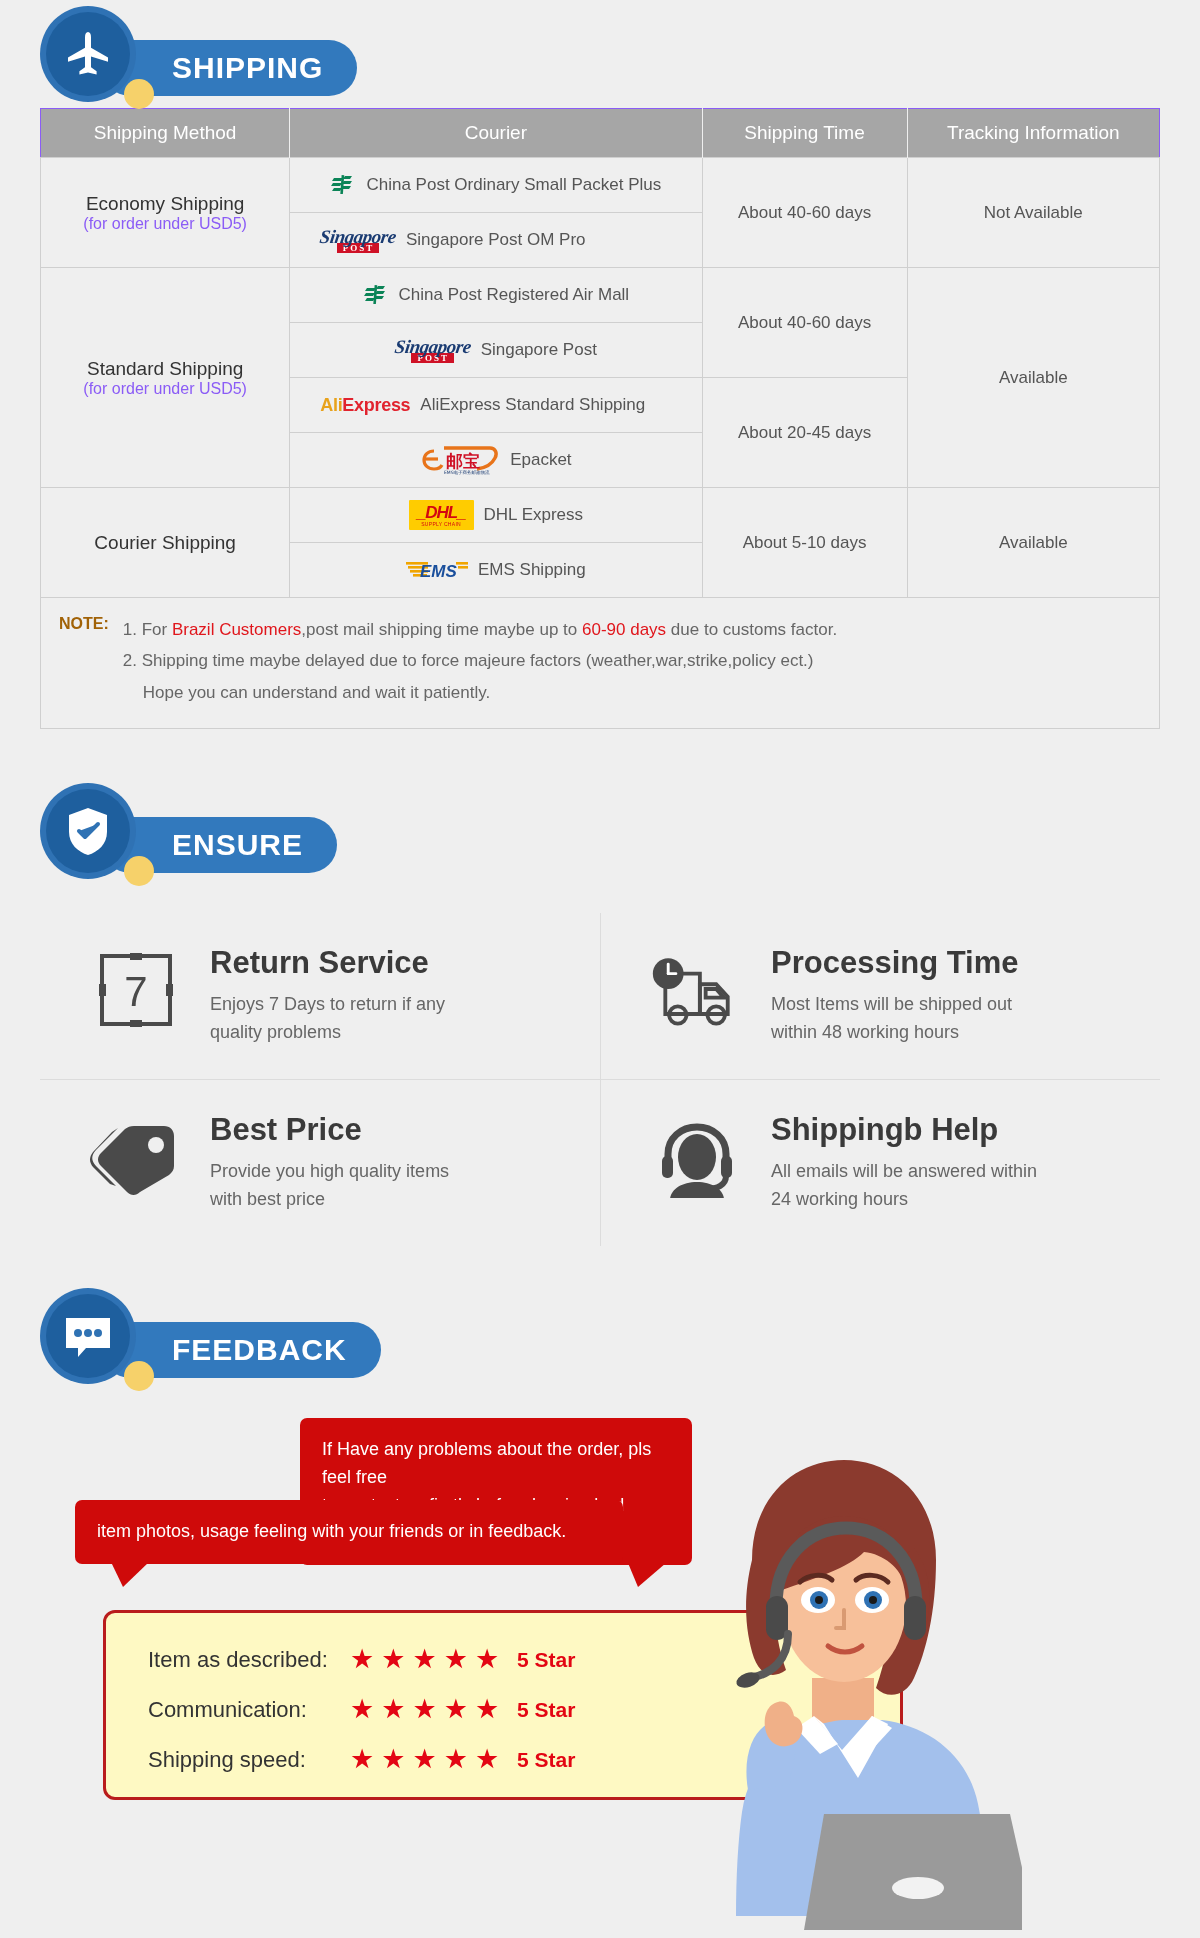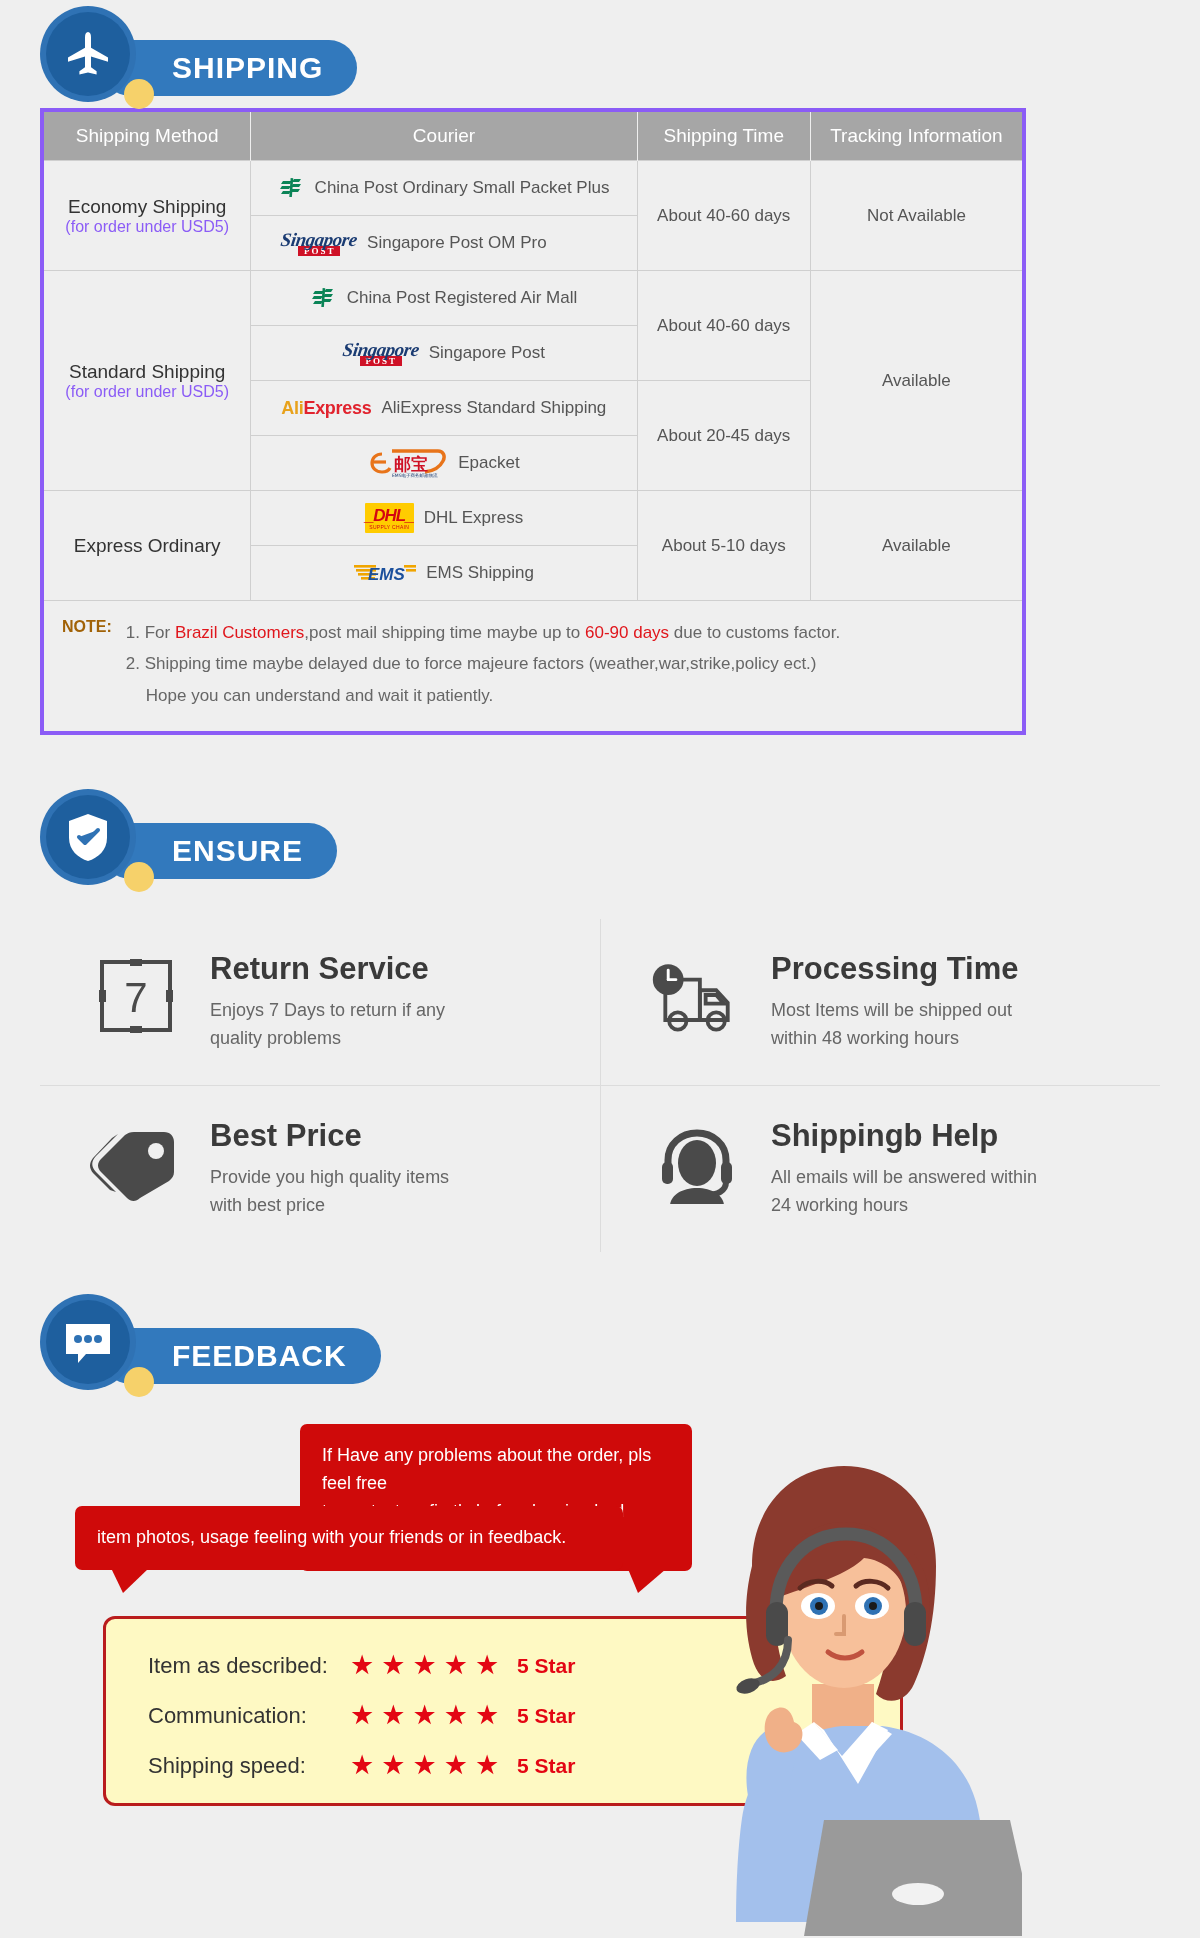--- a/index.html
+++ b/index.html
@@ -47,9 +47,9 @@
   .ship-table {
     margin: 0 40px 0 40px;
     border-collapse: collapse;
-    width: 986px;
+    width: 1120px;
     background: #efefef;
-    border: 4px solid #8b5cf6;
+    border: 1px solid #8b5cf6;
   }
   .ship-table th {
     background: #a6a6a6; color: #fff; font-weight: normal;

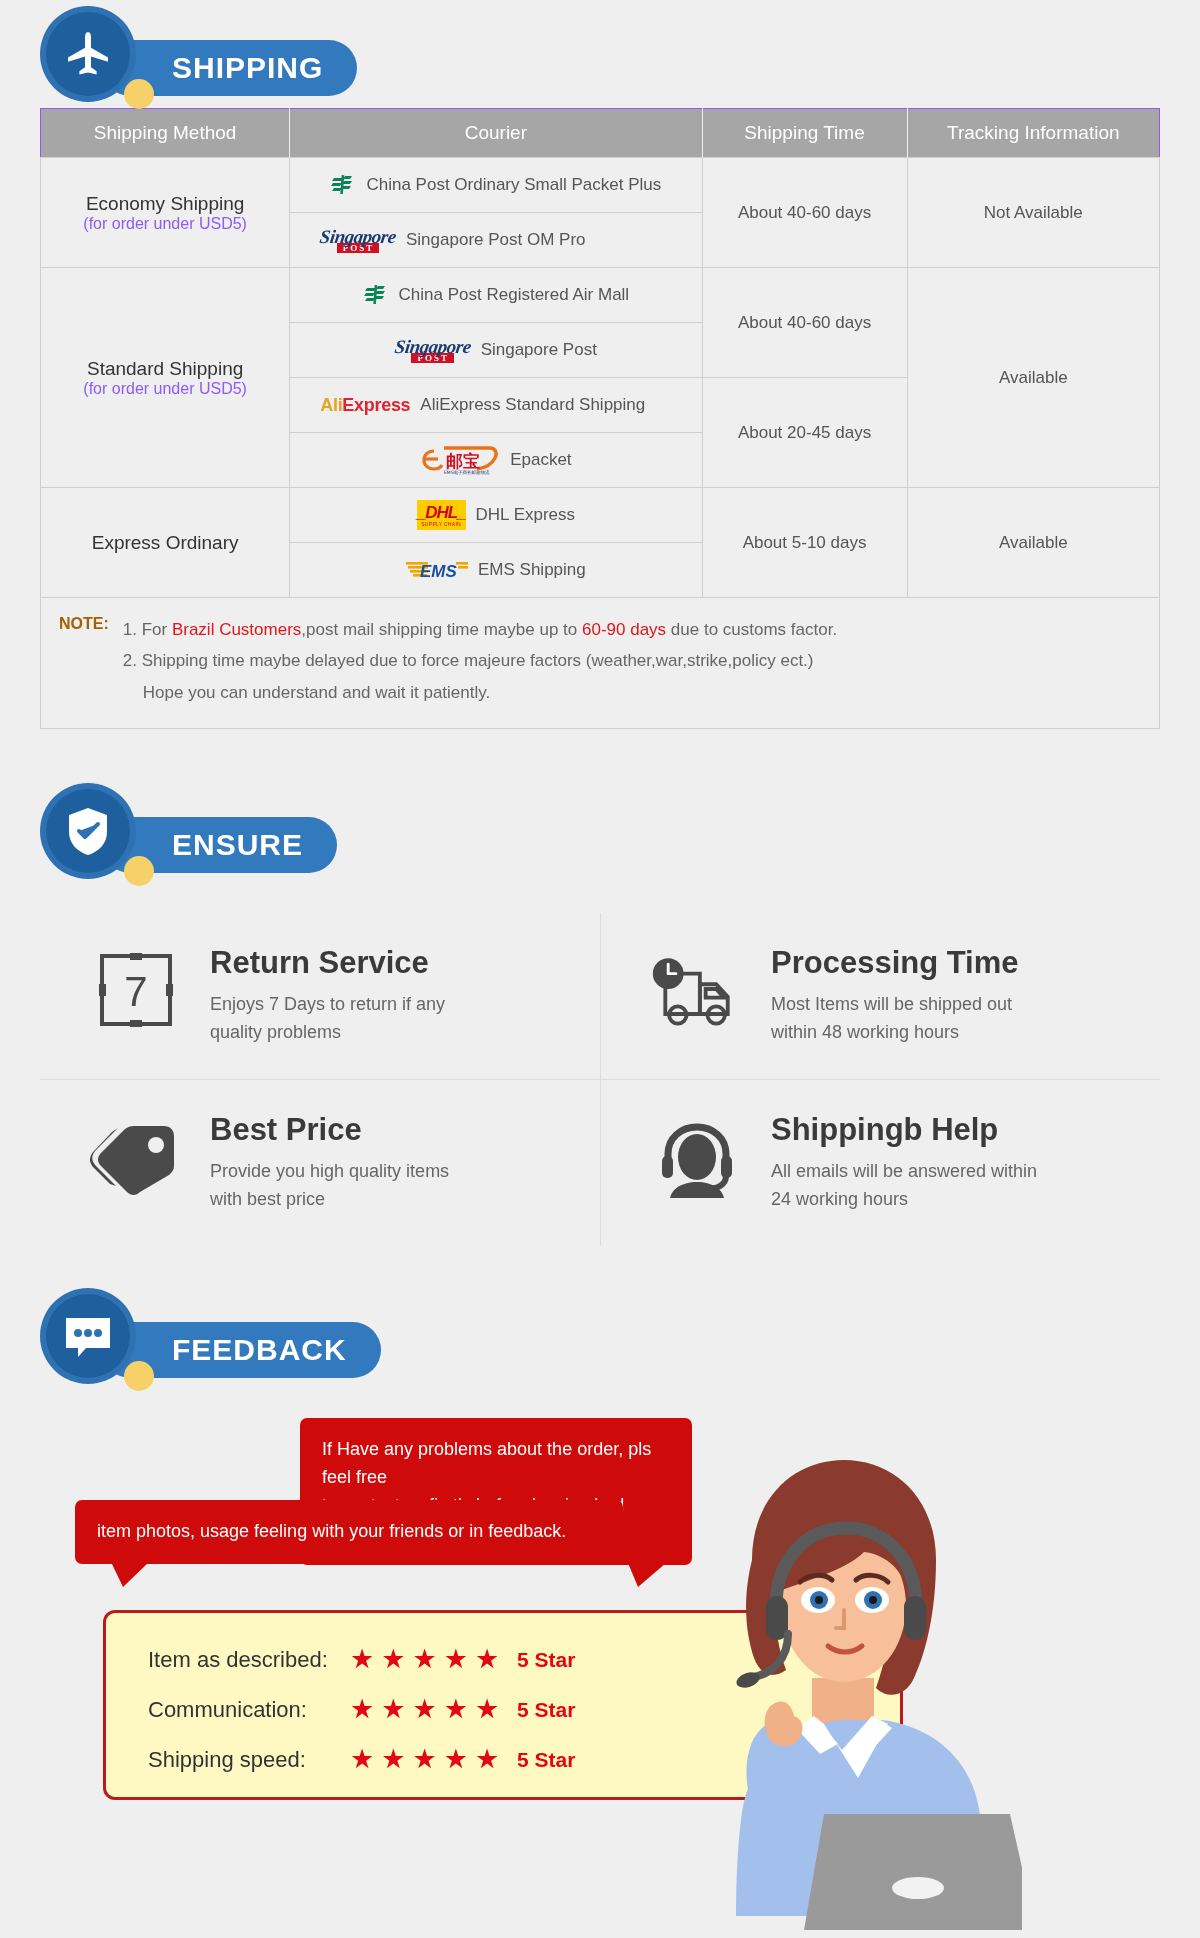--- a/index.html
+++ b/index.html
@@ -95,7 +95,7 @@
   .logo-ali .a2 { color: #e1232e; }
   .logo-epk { display: inline-flex; align-items: center; }
   .logo-dhl {
-    background: #ffcc00; padding: 4px 0 3px; display: inline-flex;
+    background: #ffcc00; padding: 4px 8px 3px; display: inline-flex;
     flex-direction: column; align-items: center; line-height: 1; border-radius: 1px;
   }
   .logo-dhl .dhl-txt {

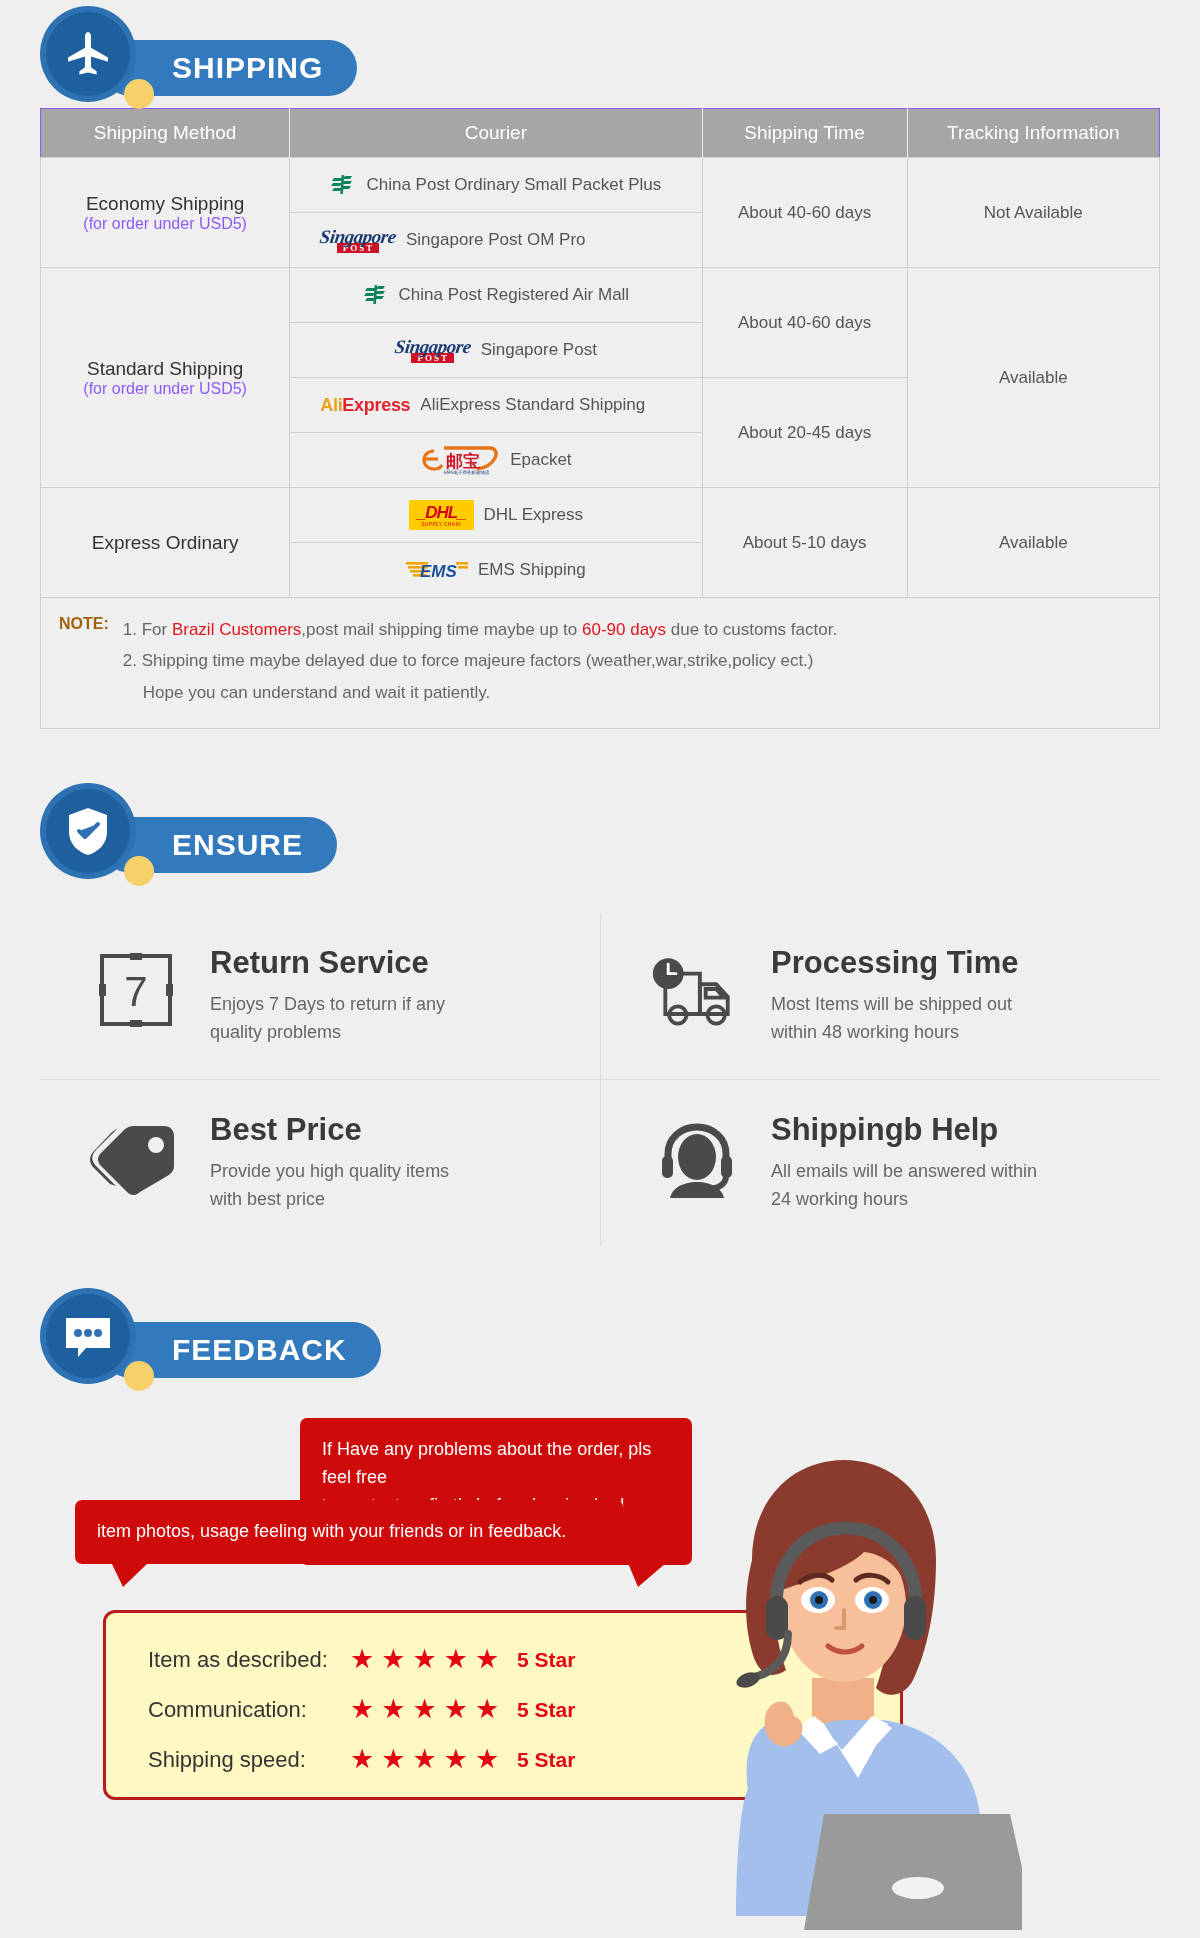--- a/index.html
+++ b/index.html
@@ -294,7 +294,7 @@
 
       <tr>
         <td rowspan="2">
-          <div class="method-main">Express Ordinary</div>
+          <div class="method-main">Courier Shipping</div>
         </td>
         <td>
           <div class="courier-cell ctr">

